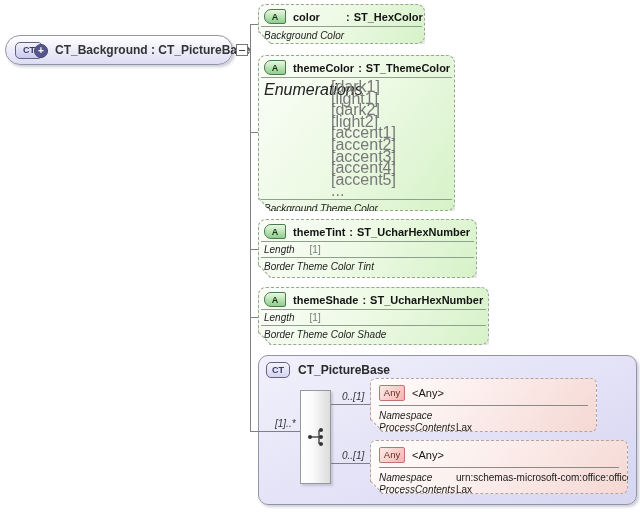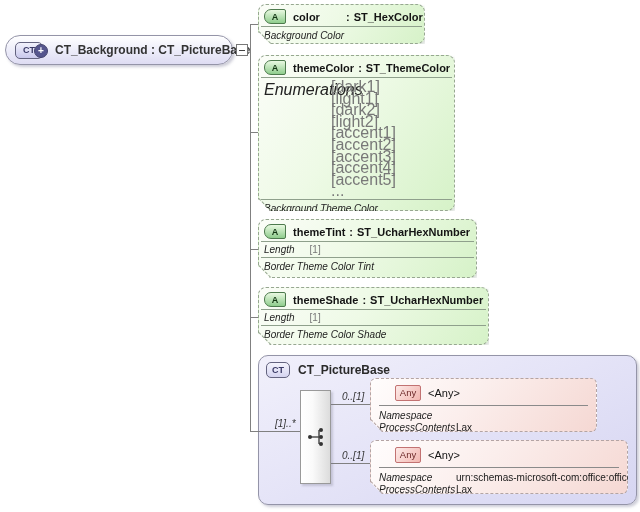--- a/index.html
+++ b/index.html
@@ -102,7 +102,7 @@
     display:inline-flex;align-items:center;justify-content:center;flex:0 0 auto;
     width:24px;height:14px;border:1px solid #c27272;border-radius:2px;
     background:linear-gradient(130deg,#fdeae8,#f2b6b0);
-    font-size:9.5px;color:#6e2a2a;margin-right:7px;margin-left:16px;
+    font-size:9.5px;color:#6e2a2a;margin-right:7px;
   }
   .any-name{font-size:11px;font-weight:normal;color:#141414;}
   .any-sep{border-top:1px solid #8a8a8a;margin:2px 8px 0 8px;}

